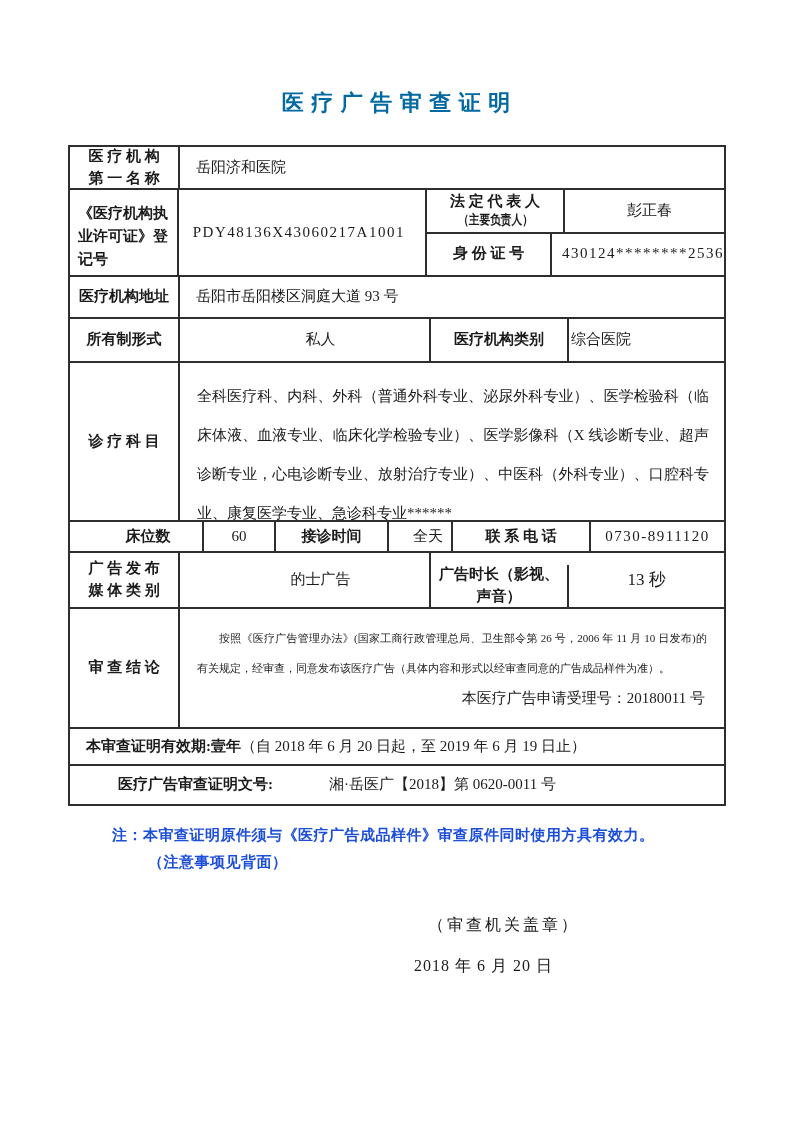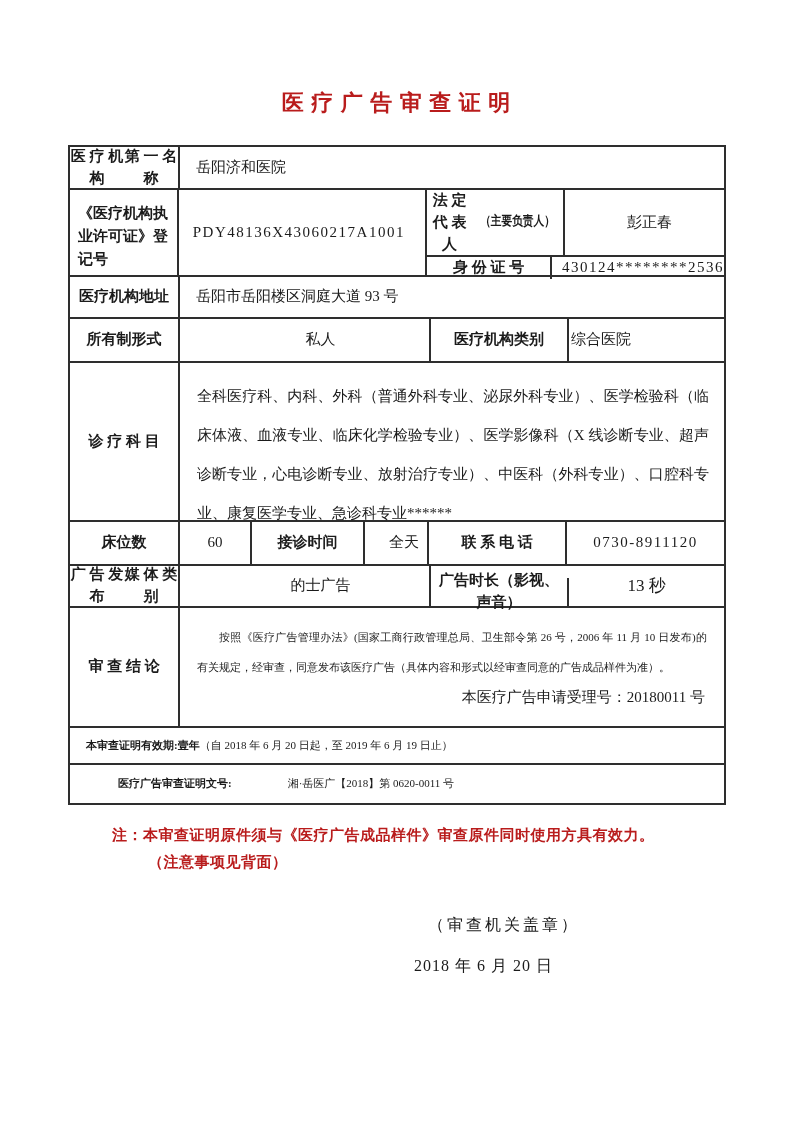--- a/index.html
+++ b/index.html
@@ -18,7 +18,7 @@
     font-size:22px;
     font-weight:700;
     letter-spacing:1px;
-    color:#b91c1c;
+    color:#0369a1;
   }
   .doc-table {
     position:absolute;

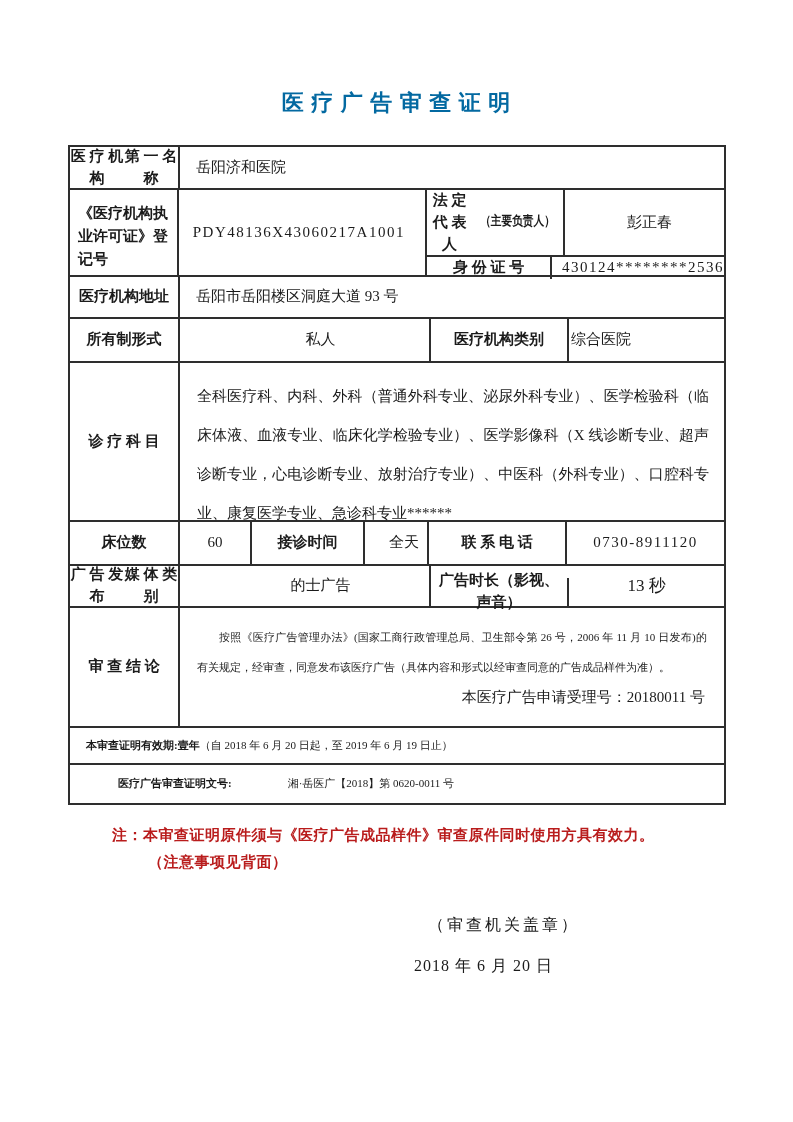--- a/index.html
+++ b/index.html
@@ -65,7 +65,7 @@
   .r9 { height:37px; }
   .r10{ height:38px; }
 
-  .two-line { display:flex; flex-direction:row; justify-content:center; }
+  .two-line { display:flex; flex-direction:column; justify-content:center; }
   .stack { display:flex; flex-direction:column; width:297px; }
   .subrow { display:flex; flex:1;gap:10px; }
   .subrow.split { border-bottom:2px solid #2e2e2e; }

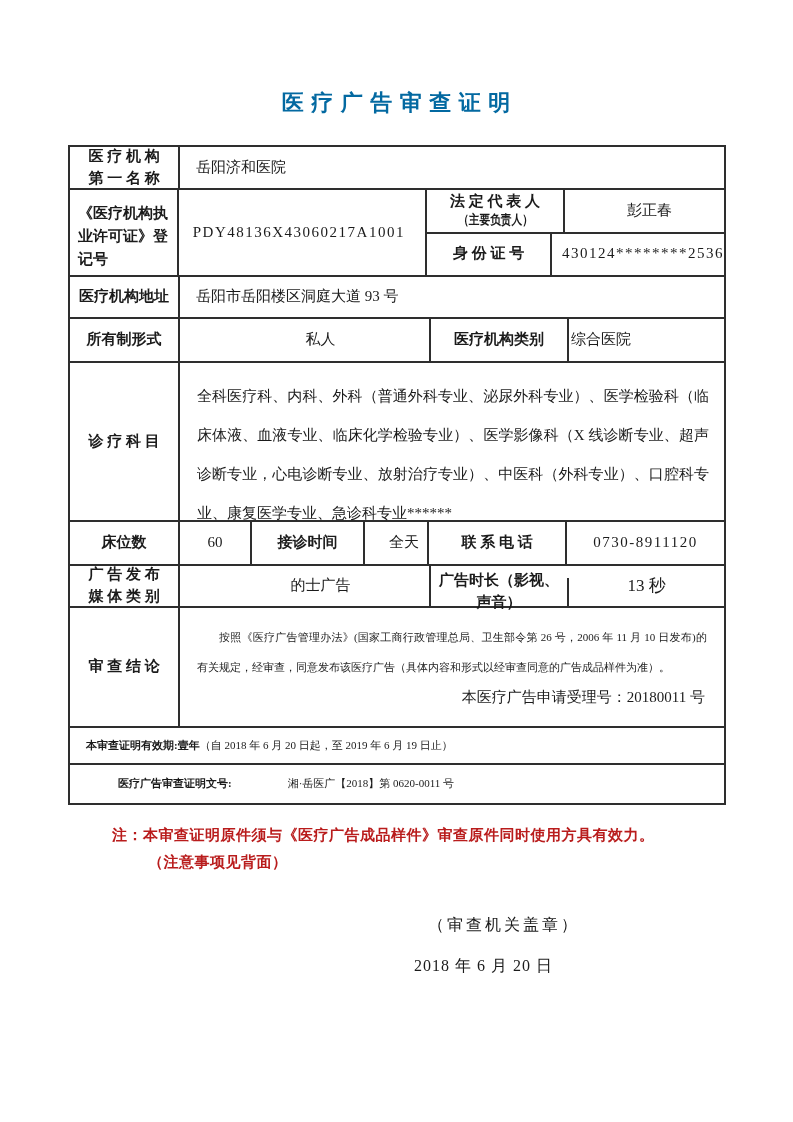--- a/index.html
+++ b/index.html
@@ -59,7 +59,7 @@
   .r3 { height:42px; }
   .r4 { height:44px; }
   .r5 { height:159px; }
-  .r6 { height:44px; }
+  .r6 { height:31px;padding-left:24px; }
   .r7 { height:42px; }
   .r8 { height:120px; }
   .r9 { height:37px; }

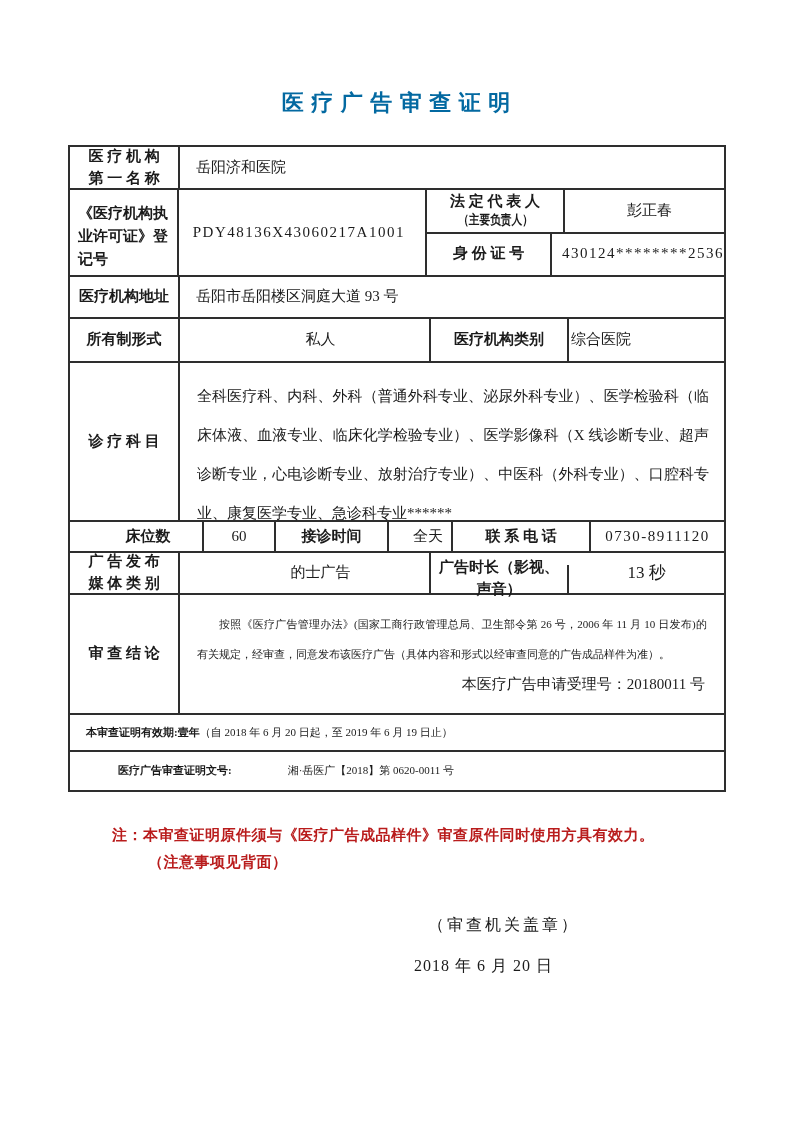--- a/index.html
+++ b/index.html
@@ -60,7 +60,7 @@
   .r4 { height:44px; }
   .r5 { height:159px; }
   .r6 { height:31px;padding-left:24px; }
-  .r7 { height:42px; }
+  .r7 { height:56px; }
   .r8 { height:120px; }
   .r9 { height:37px; }
   .r10{ height:38px; }

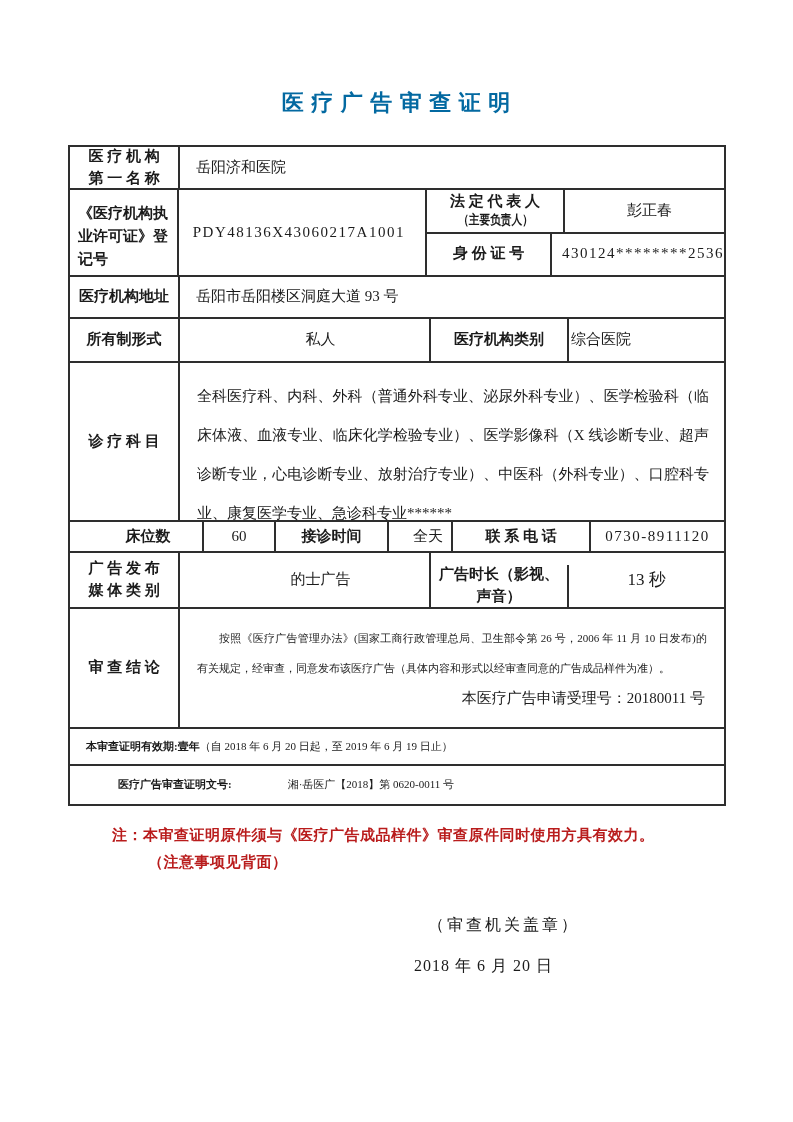--- a/index.html
+++ b/index.html
@@ -85,7 +85,7 @@
   .conclusion .para1 { text-indent:2em; text-align:justify; line-height:30px; font-size:11px; }
   .conclusion .para2 { text-align:right; line-height:30px; font-size:15px; padding-right:2px; }
 
-  .fullrow { padding-left:16px; font-size:11px; }
+  .fullrow { padding-left:16px; font-size:15px; }
   .fullrow .gap { width:56px; }
 
   .note {

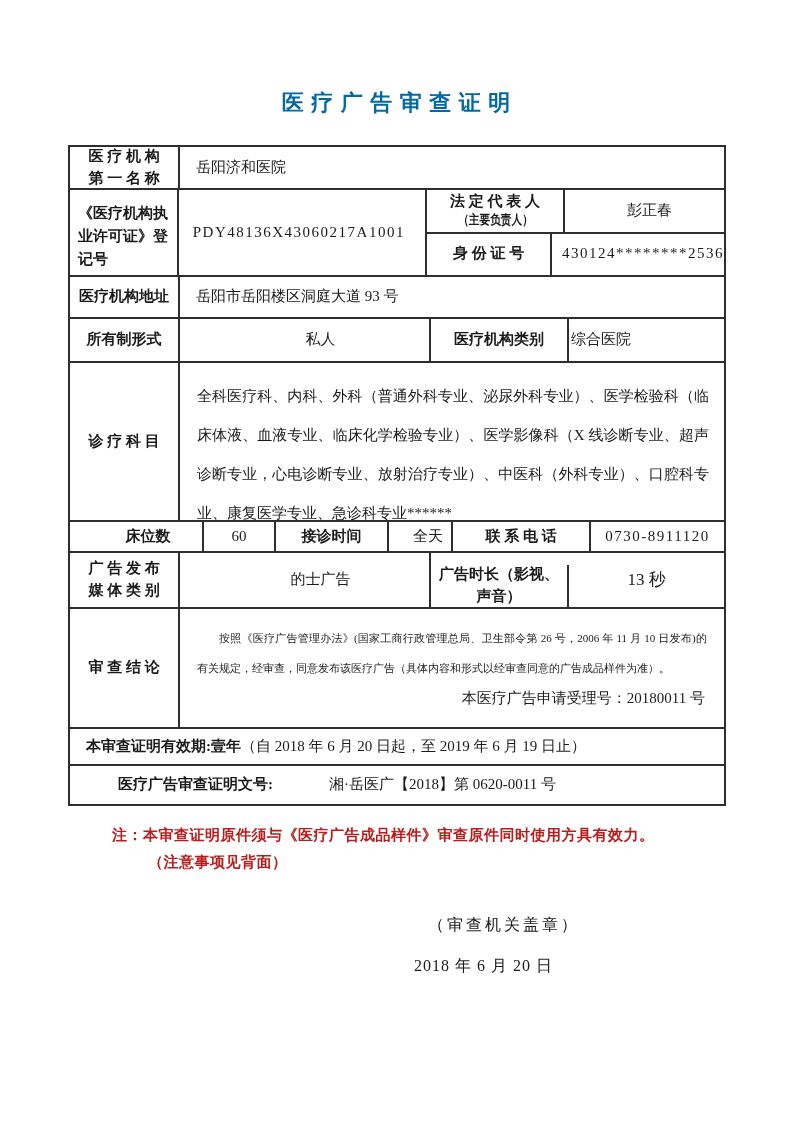--- a/index.html
+++ b/index.html
@@ -90,7 +90,7 @@
 
   .note {
     position:absolute; left:112px; top:822px;
-    font-size:15px; line-height:27px; font-weight:600; color:#b91c1c;
+    font-size:15px; line-height:27px; font-weight:600; color:#1d4ed8;
     letter-spacing:.5px;
   }
   .note .line2 { padding-left:36px; font-weight:600; }

